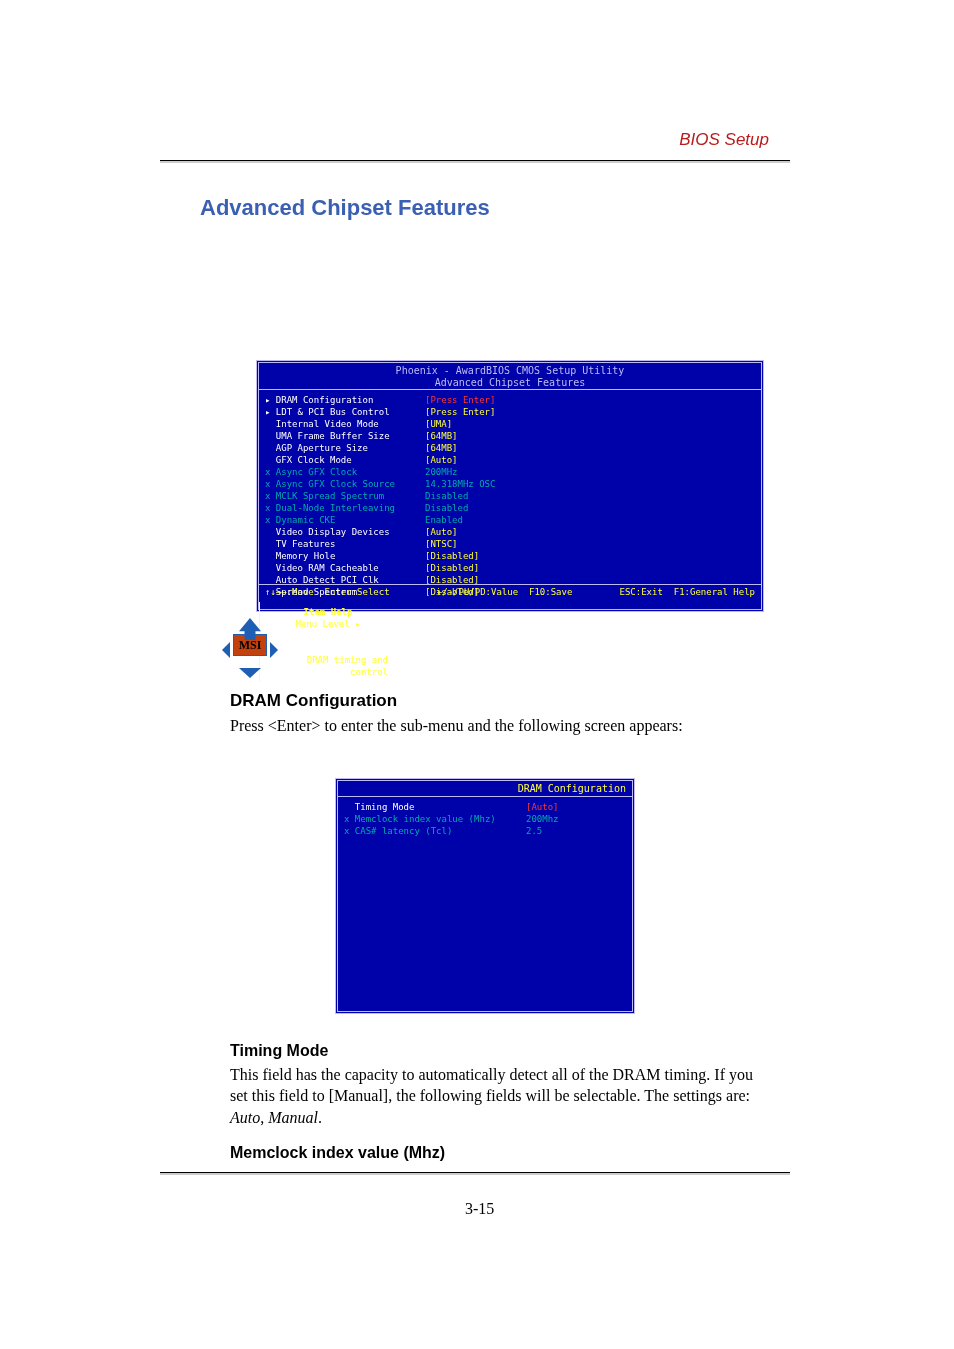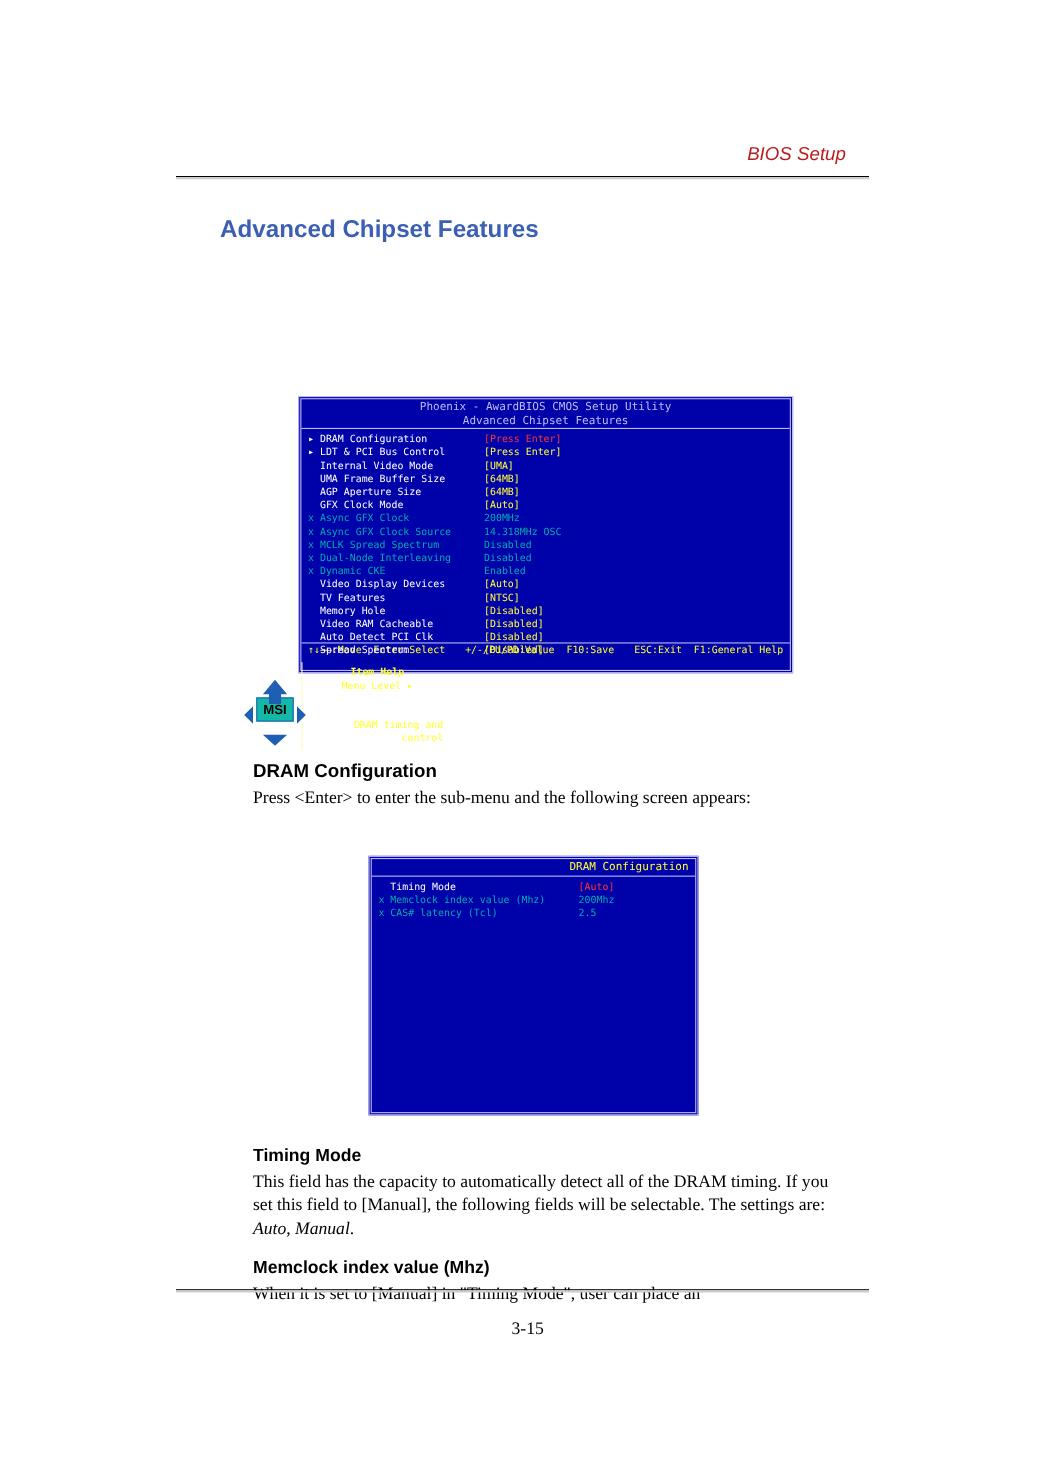--- a/index.html
+++ b/index.html
@@ -57,7 +57,7 @@
     background: #0002a9;
     font-family: "Lucida Console", Monaco, monospace;
   }
-  .bios1 { top: 360px; left: 271px; width: 450px; height: 252px; }
+  .bios1 { top: 360px; left: 256px; width: 508px; height: 252px; }
   .bios-title {
     text-align: center;
     color: #bdbaf5;

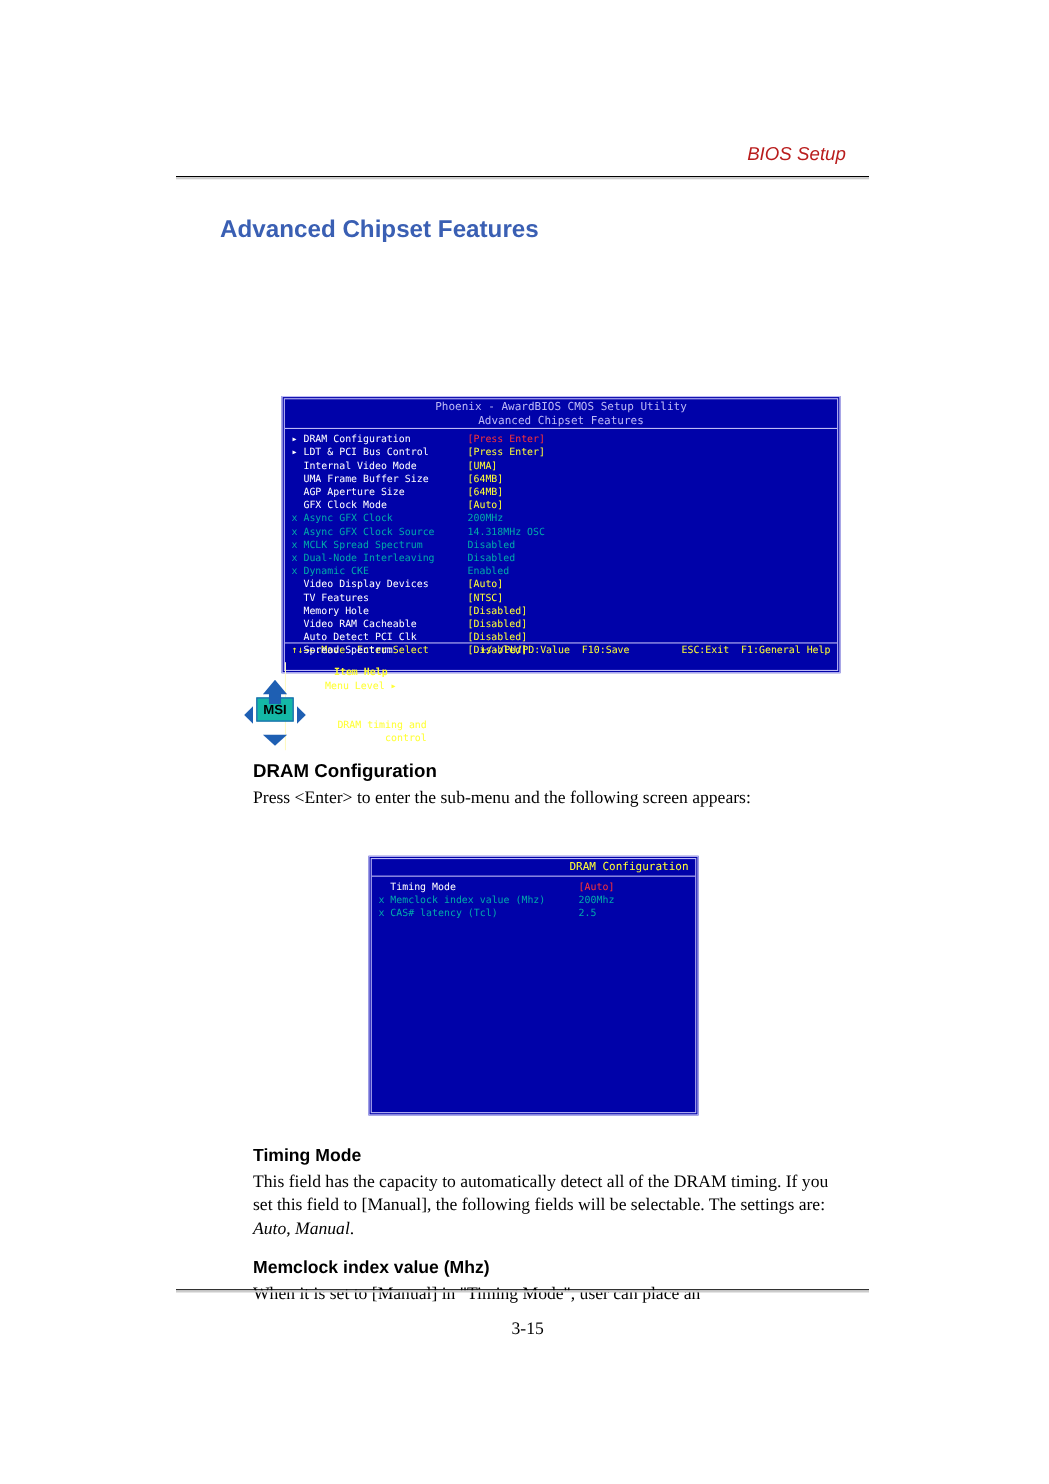--- a/index.html
+++ b/index.html
@@ -128,10 +128,10 @@
     margin: -6px auto 0 auto;
     width: 34px;
     height: 22px;
-    background:#14b8a6;
+    background:#c2410c;
     border: 1px solid #1e5fb3;
     color:#000;
-    font-family: Liberation Sans, sans-serif;
+    font-family: Liberation Serif, serif;
     font-size: 12px;
     font-weight: bold;
     text-align:center;

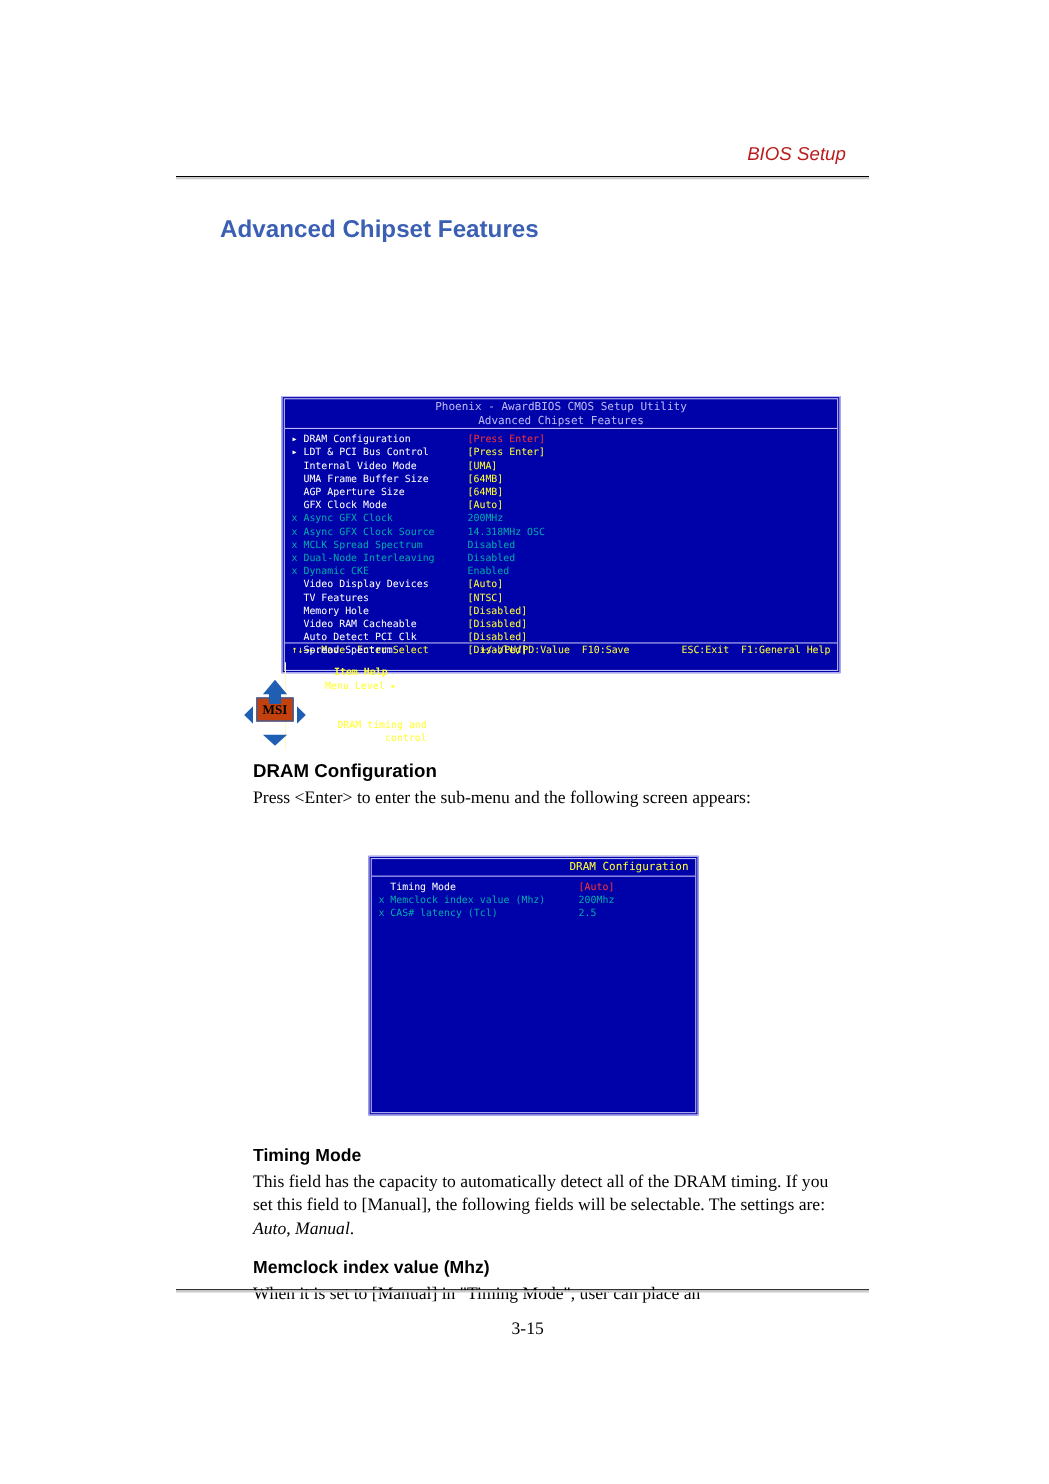--- a/index.html
+++ b/index.html
@@ -306,7 +306,6 @@
       <span class="it">Manual</span><span>.</span>
     </p>
     <div class="h">Memclock index value (Mhz)</div>
-    <p>When it is set to [Manual] in "Timing Mode", user can place an</p>
   </div>
 
   <div class="hr-bottom"></div>

